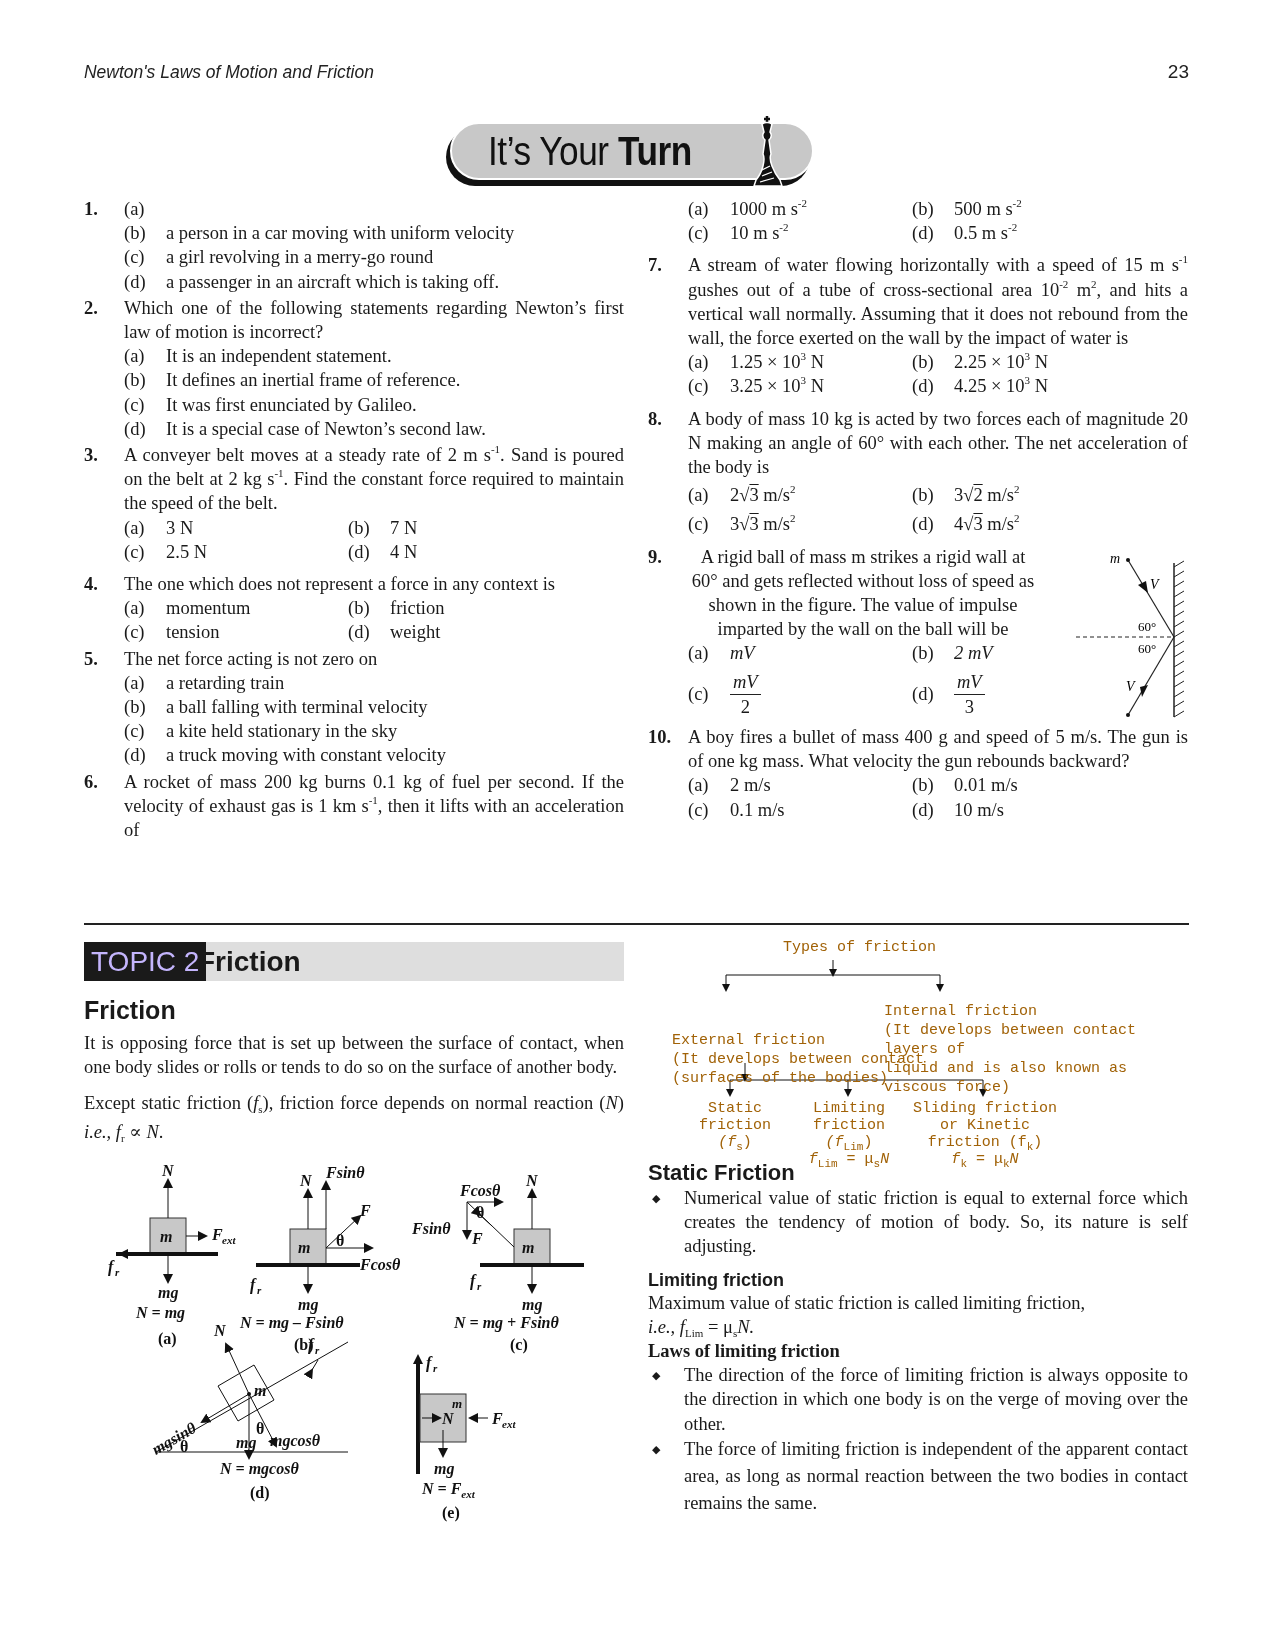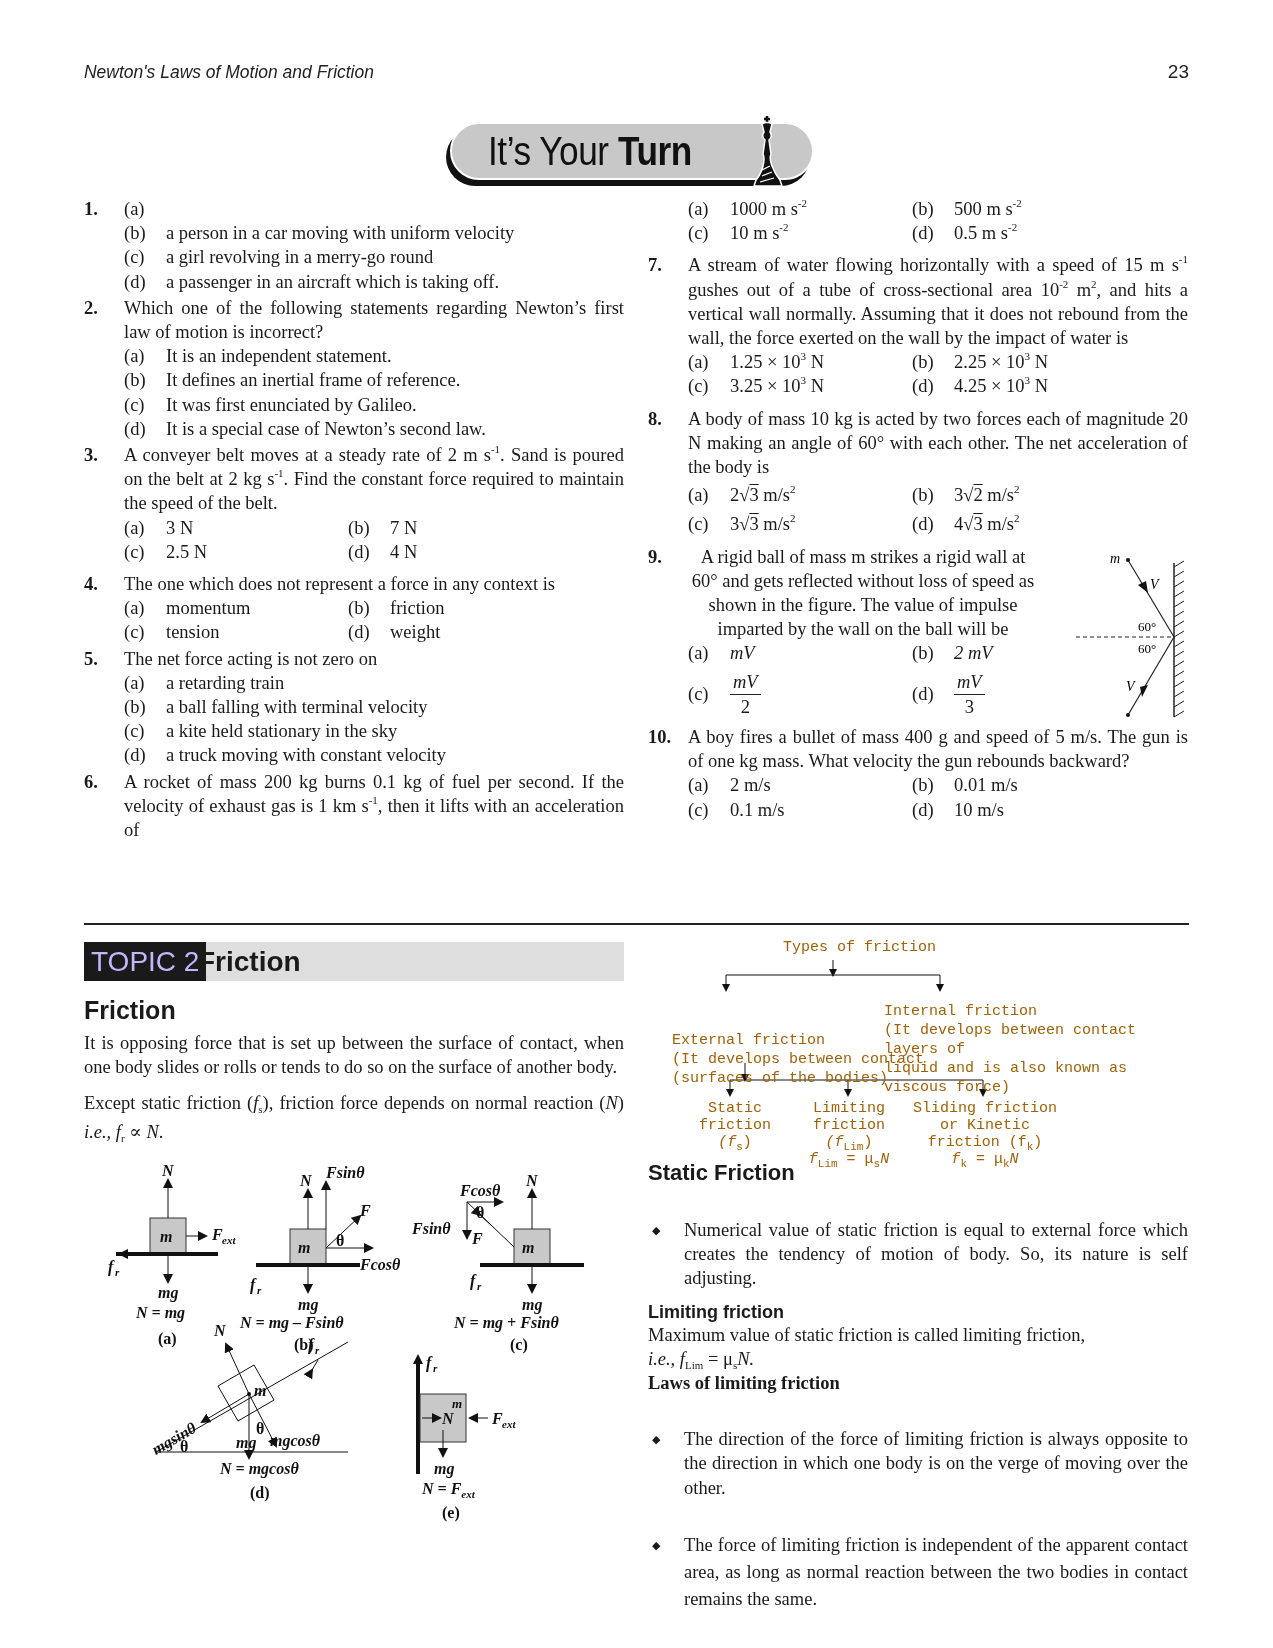--- a/index.html
+++ b/index.html
@@ -34,7 +34,7 @@
   .sub-h { font-family: "Liberation Sans", sans-serif; font-weight: bold; font-size: 18px; line-height: 22px; }
   .para { text-align: justify; }
   .bullets { list-style: none; }
-  .bullets li { position: relative; padding-left: 36px; text-align: justify; margin-top: 32px; }
+  .bullets li { position: relative; padding-left: 36px; text-align: justify; }
   .bullets li::before { content: "◆"; position: absolute; left: 4px; top: 0; font-size: 11px; }
   .laws-h { font-weight: bold; }
   .diag-label { font-family: Liberation Mono, monospace; font-size: 15px; line-height: 19px; color: #a16207; }

